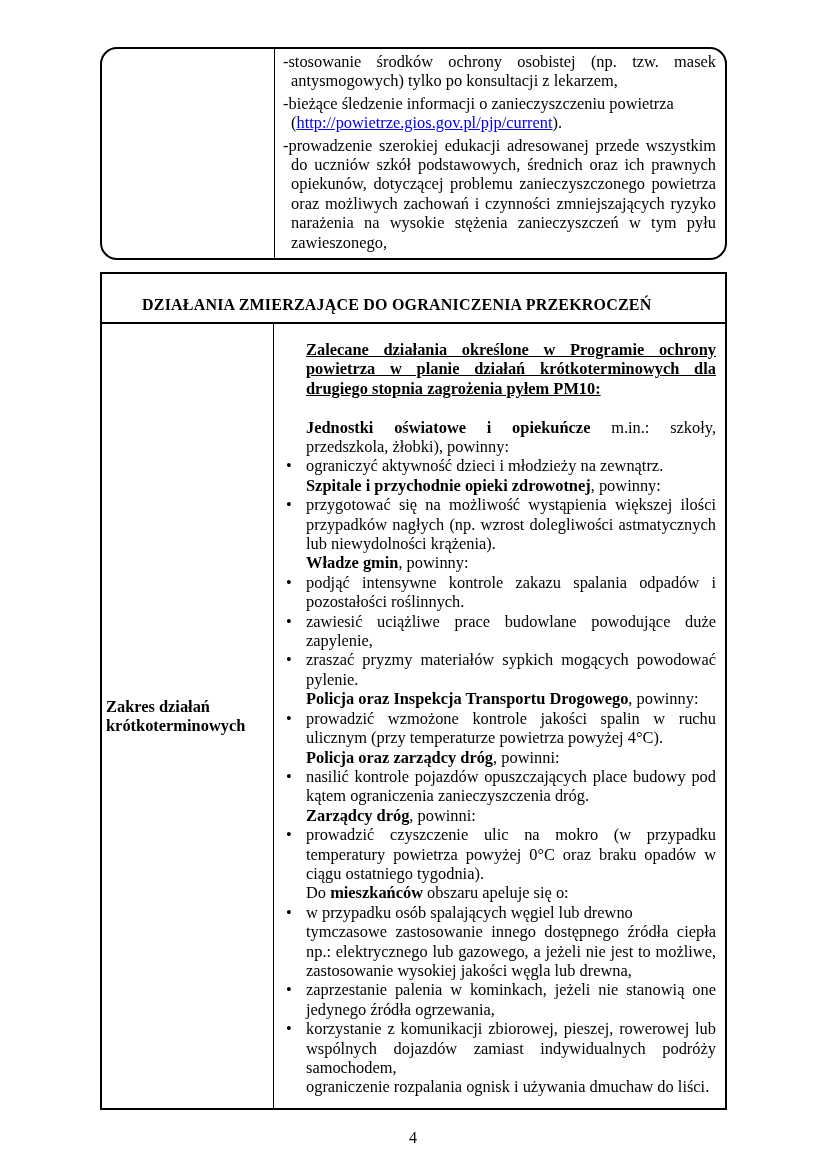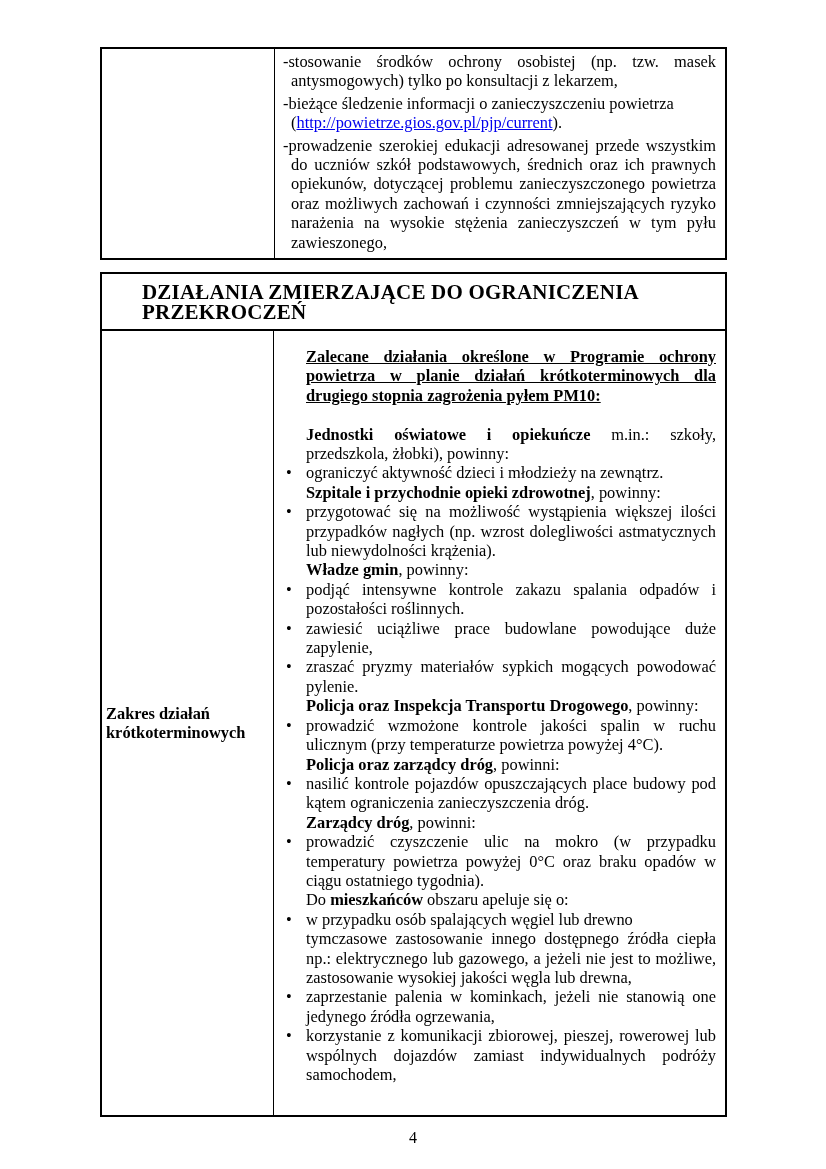--- a/index.html
+++ b/index.html
@@ -15,7 +15,7 @@
     border:2px solid var(--ink);background:#fff;
   }
   
-  .tbl-cont{top:47px;min-height:205px;display:flex;align-items:stretch;}
+  .tbl-cont{top:47px;min-height:205px;display:flex;align-items:stretch;border-radius:17px;}
   .tc-left{flex:none;width:172px;border-right:1px solid var(--ink);}
   .tc-right{flex:1;padding:3px 9px 6px 8px;text-align:justify;}
   .dash-item{padding-left:8px;text-indent:-8px;margin:0 0 3px 0;}

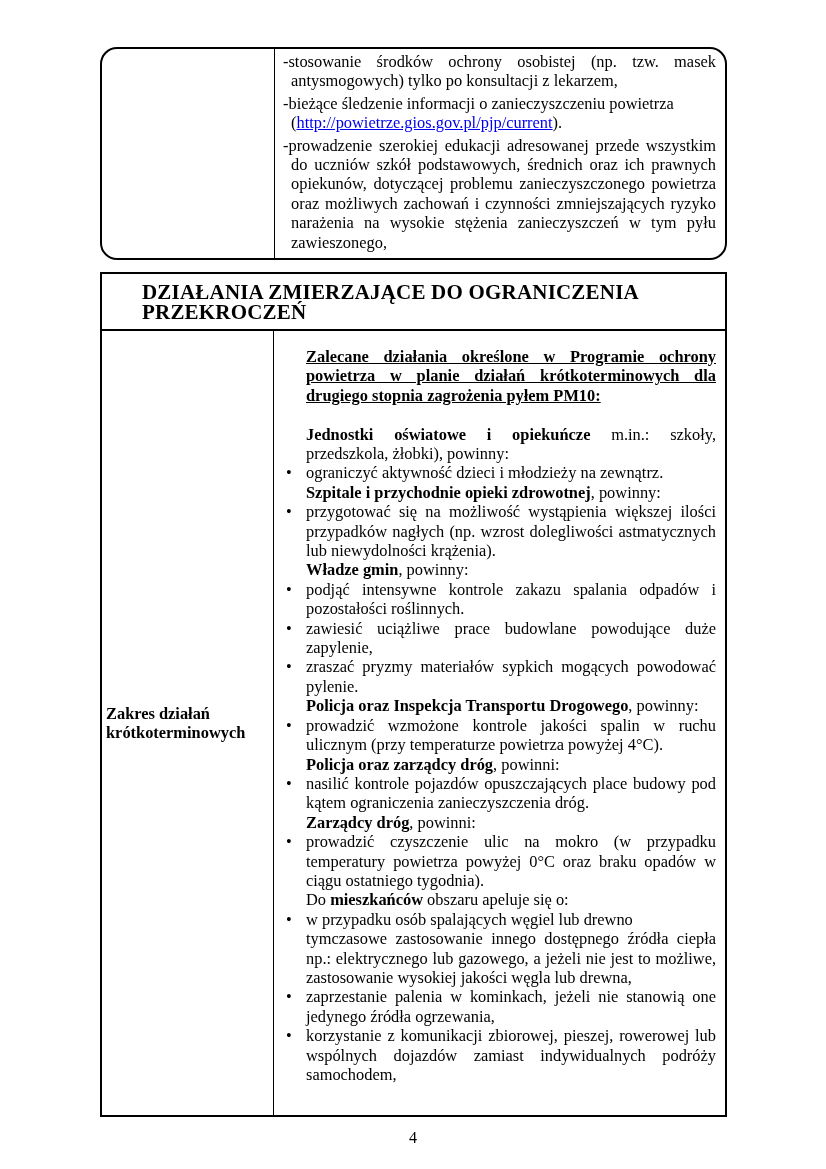--- a/index.html
+++ b/index.html
@@ -24,8 +24,8 @@
   .tbl-actions{top:272px;}
   .at-header{
     border-bottom:2px solid var(--ink);
-    font-weight:bold;font-size:21px;line-height:20px;
-    padding:8px 8px 7px 40px;letter-spacing:0.2px;
+    font-weight:bold;font-size:16px;line-height:20px;
+    padding:21px 8px 7px 40px;letter-spacing:0.2px;
   }
   .at-body{display:flex;align-items:stretch;min-height:784px;}
   .at-left{

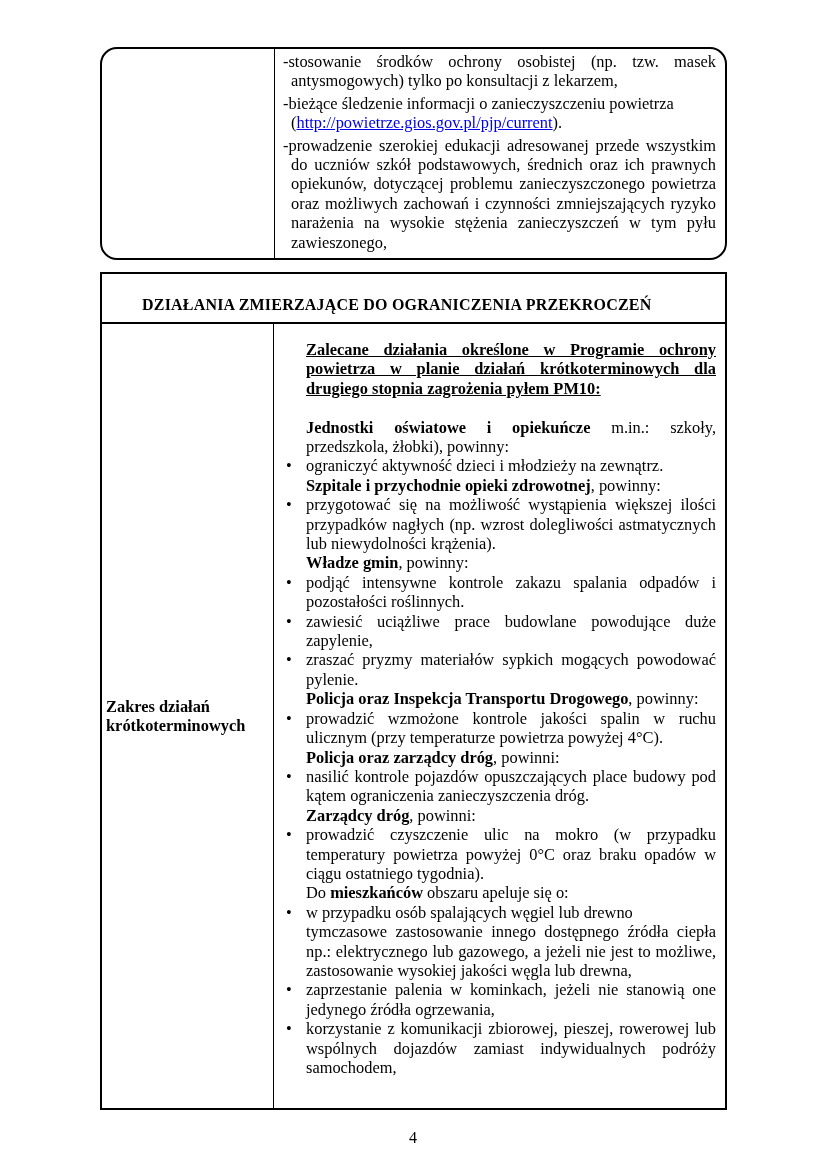--- a/index.html
+++ b/index.html
@@ -84,6 +84,7 @@
           <div class="block bullet"><span class="marker">•</span><span class="">w przypadku osób spalających węgiel lub drewno</span><br><span class="">tymczasowe zastosowanie innego dostępnego źródła ciepła np.: elektrycznego lub gazowego, a jeżeli nie jest to możliwe, zastosowanie wysokiej jakości węgla lub drewna,</span></div>
           <div class="block bullet"><span class="marker">•</span><span class="">zaprzestanie palenia w kominkach, jeżeli nie stanowią one jedynego źródła ogrzewania,</span></div>
           <div class="block bullet"><span class="marker">•</span><span class="">korzystanie z komunikacji zbiorowej, pieszej, rowerowej lub wspólnych dojazdów zamiast indywidualnych podróży samochodem,</span></div>
+          <div class="block para"><span class="">ograniczenie rozpalania ognisk i używania dmuchaw do liści.</span></div>
         </div>
     </div>
   </div>

